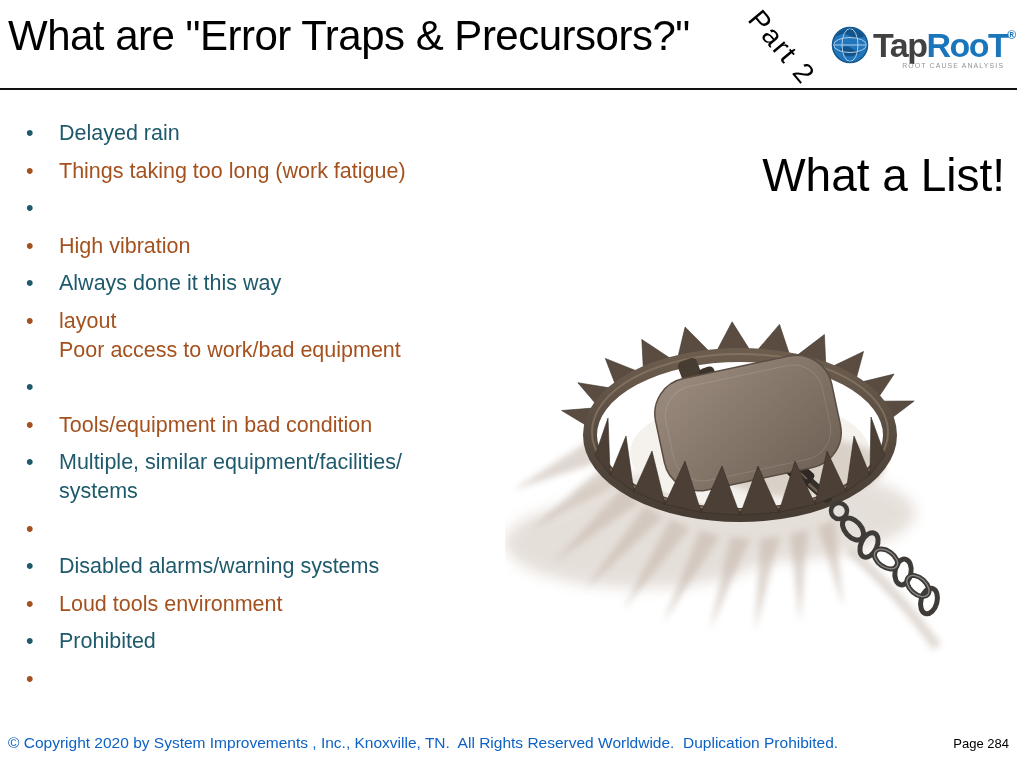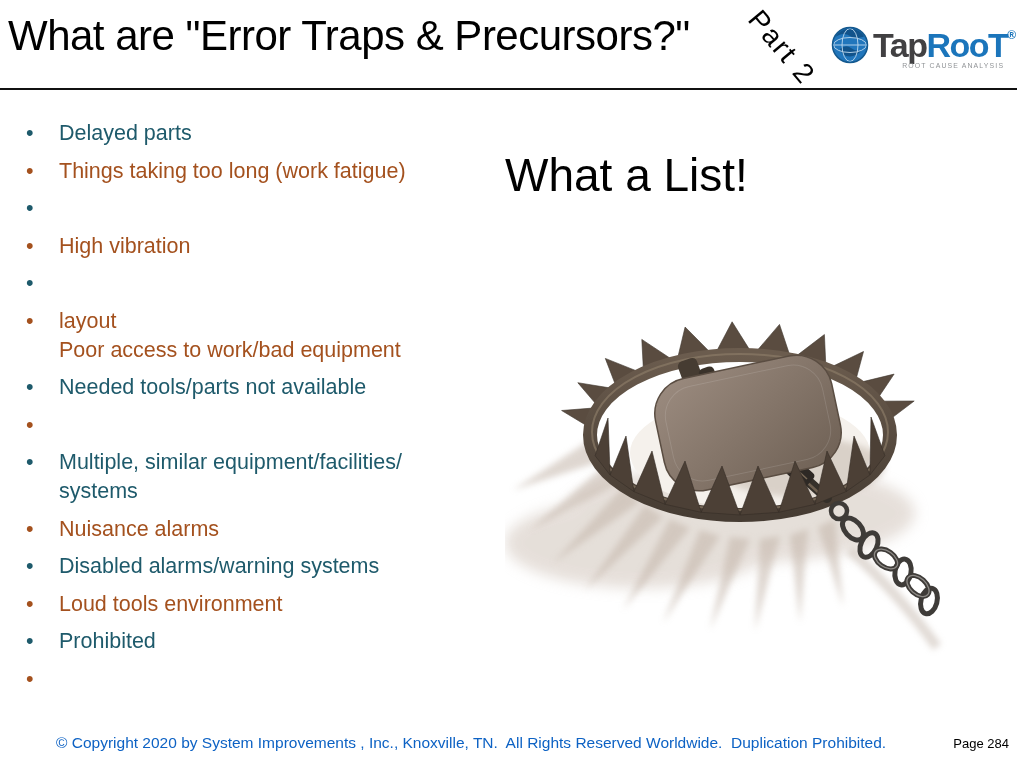--- a/index.html
+++ b/index.html
@@ -96,7 +96,7 @@
   <li style="color: rgb(30, 90, 107);">
       <span class="bullet">•</span>
       <span class="lines">
-          <span class="line">Delayed parts</span>
+          <span class="line">Delayed rain</span>
         </span>
     </li>
       <li style="color: rgb(164, 81, 30);">

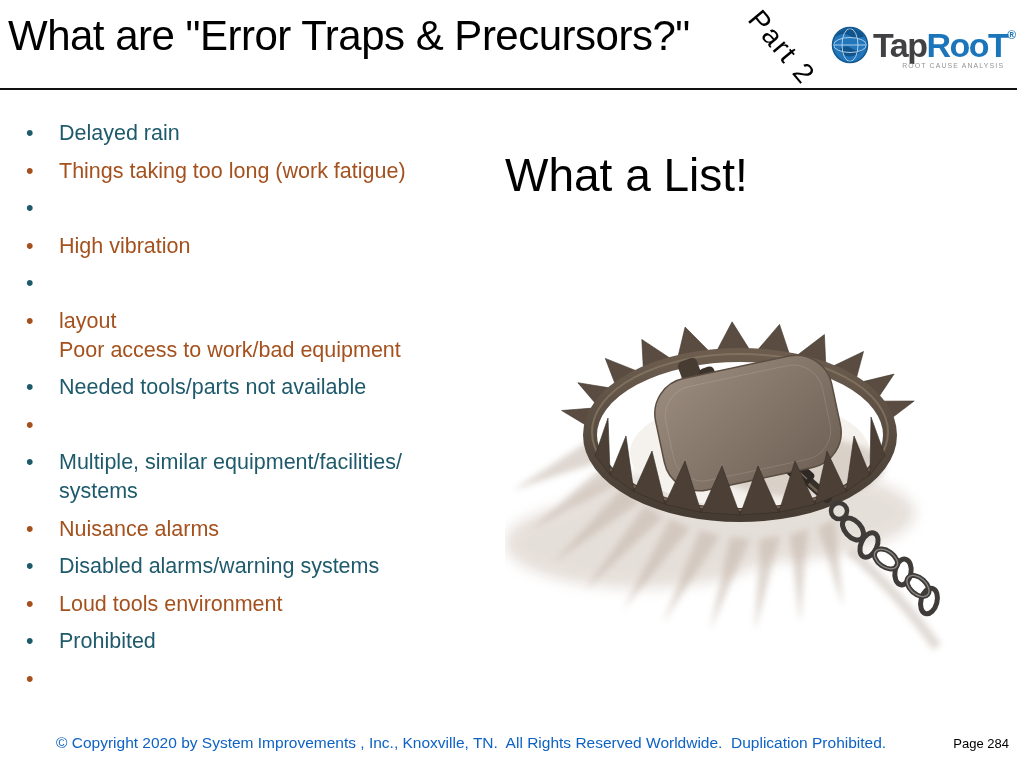--- a/index.html
+++ b/index.html
@@ -46,7 +46,7 @@
   
   .caption{
     position:absolute;left:505px;top:148px;width:500px;margin:0;
-    text-align:left;font-size:46px;font-weight:400;color:#000;white-space:nowrap;
+    text-align:right;font-size:46px;font-weight:400;color:#000;white-space:nowrap;
   }
   .trap{position:absolute;left:505px;top:255px;width:500px;height:450px;}
 

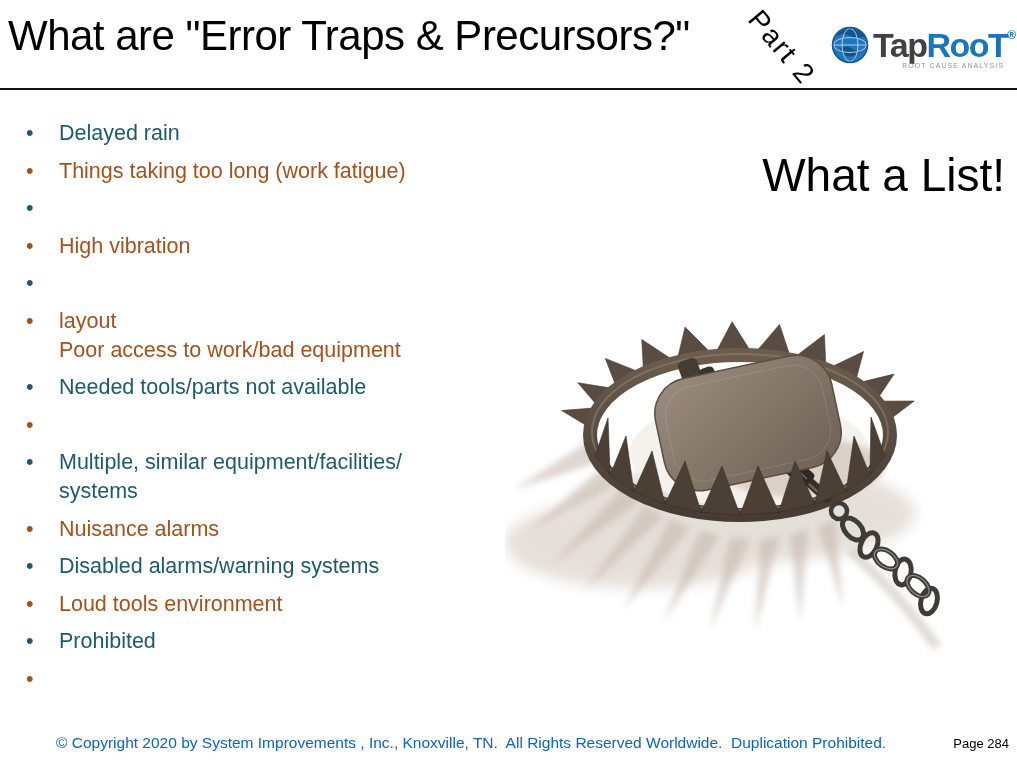--- a/index.html
+++ b/index.html
@@ -116,6 +116,9 @@
     </li>
       <li style="color: rgb(30, 90, 107);">
       <span class="bullet">•</span>
+      <span class="lines">
+          <span class="line">Always done it this way</span>
+        </span>
     </li>
       <li style="color: rgb(164, 81, 30);">
       <span class="bullet">•</span>

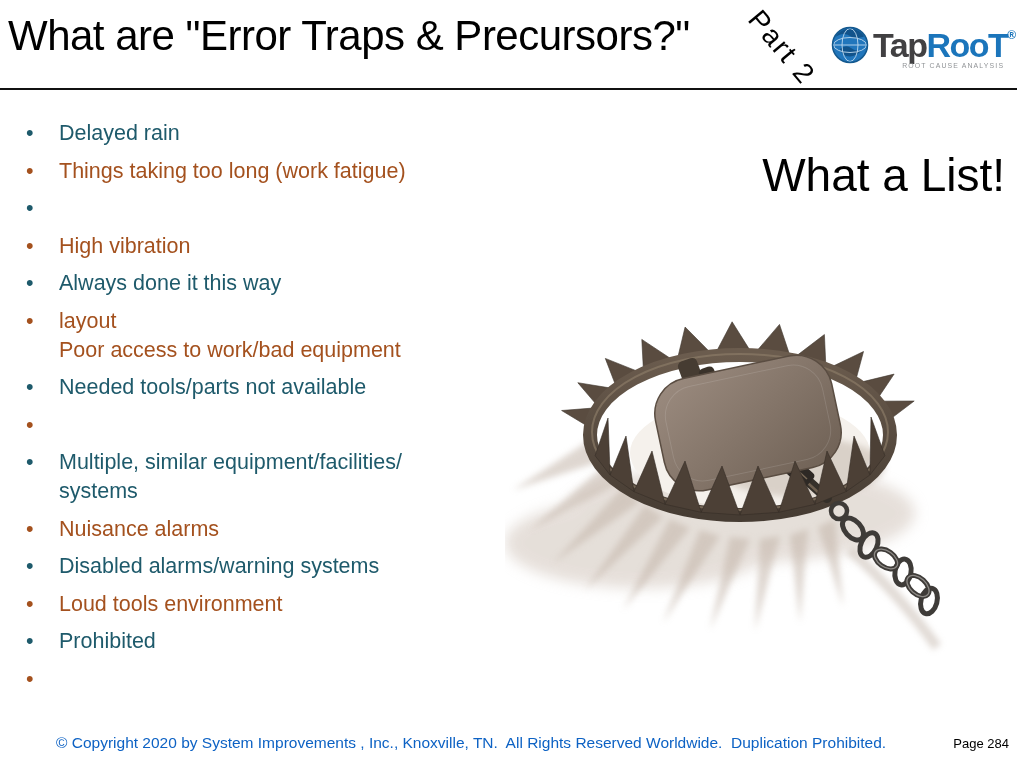--- a/index.html
+++ b/index.html
@@ -129,9 +129,6 @@
     </li>
       <li style="color: rgb(30, 90, 107);">
       <span class="bullet">•</span>
-      <span class="lines">
-          <span class="line">Needed tools/parts not available</span>
-        </span>
     </li>
       <li style="color: rgb(164, 81, 30);">
       <span class="bullet">•</span>

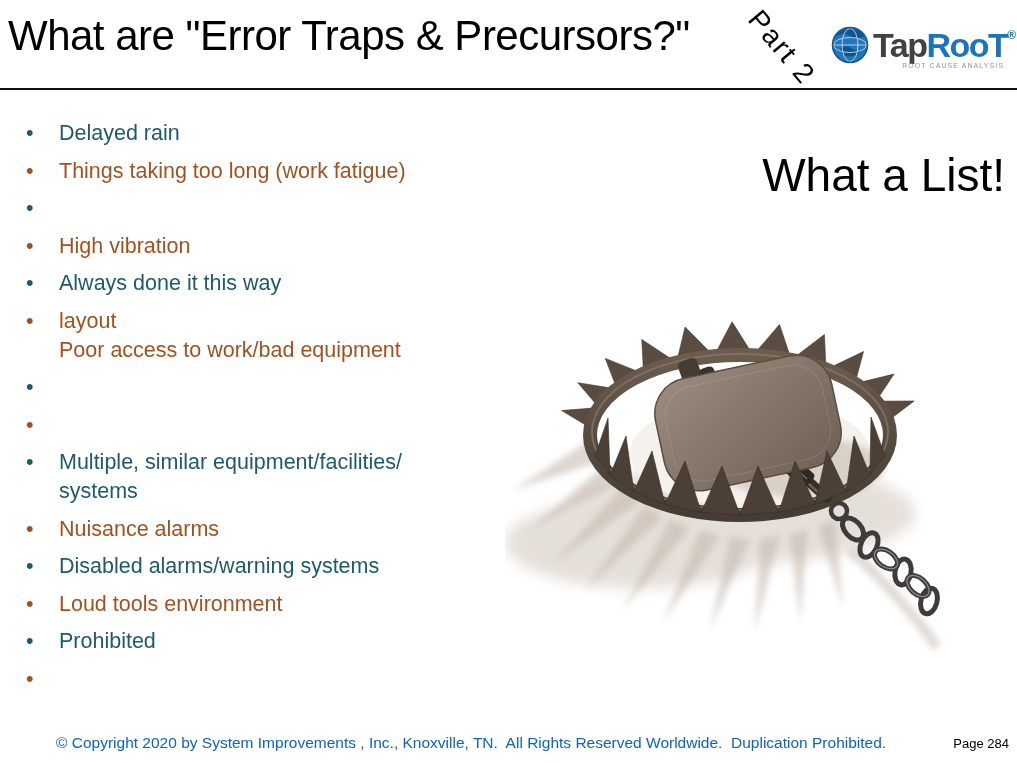--- a/index.html
+++ b/index.html
@@ -132,6 +132,9 @@
     </li>
       <li style="color: rgb(164, 81, 30);">
       <span class="bullet">•</span>
+      <span class="lines">
+          <span class="line">Tools/equipment in bad condition</span>
+        </span>
     </li>
       <li style="color: rgb(30, 90, 107);">
       <span class="bullet">•</span>

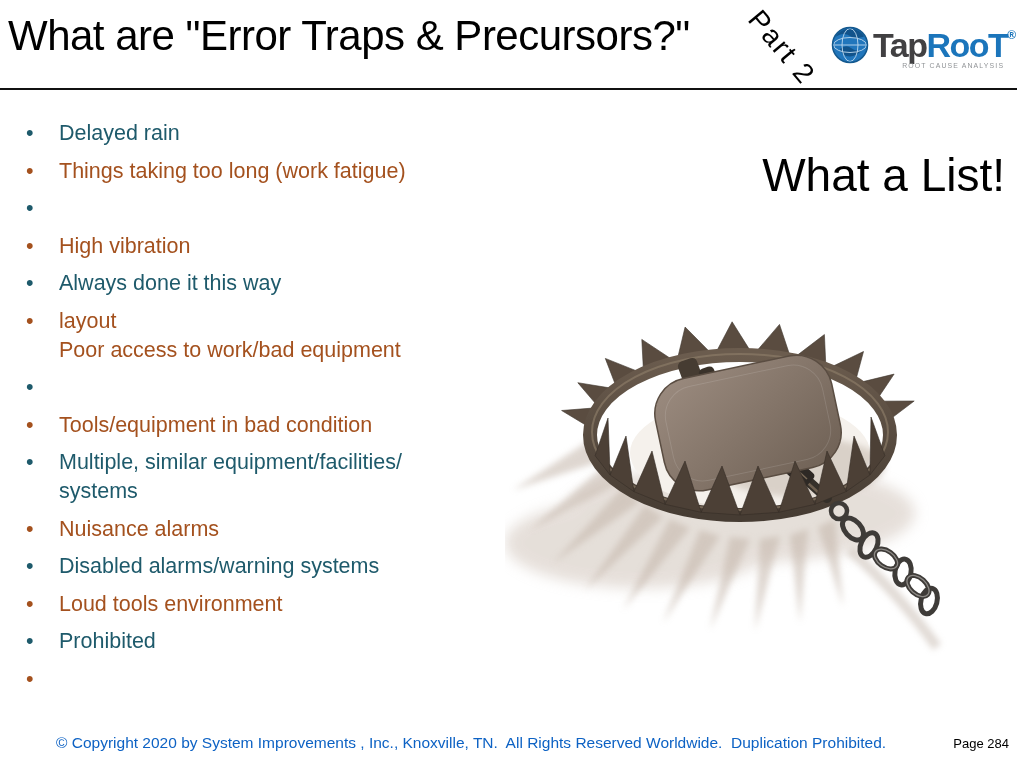--- a/index.html
+++ b/index.html
@@ -145,9 +145,6 @@
     </li>
       <li style="color: rgb(164, 81, 30);">
       <span class="bullet">•</span>
-      <span class="lines">
-          <span class="line">Nuisance alarms</span>
-        </span>
     </li>
       <li style="color: rgb(30, 90, 107);">
       <span class="bullet">•</span>

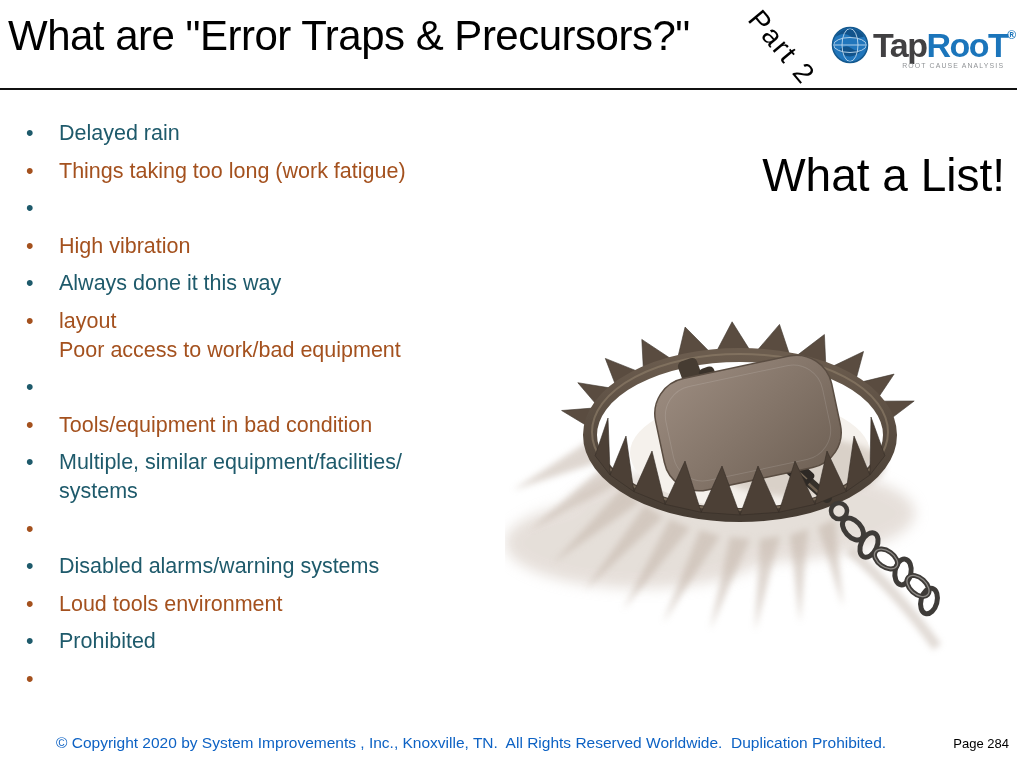--- a/index.html
+++ b/index.html
@@ -53,7 +53,7 @@
   
   .footer{
     position:absolute;left:8px;right:8px;top:734px;
-    display:flex;justify-content:space-between;align-items:baseline;margin-left:48px;
+    display:flex;justify-content:space-between;align-items:baseline;
   }
   .copyright{color:var(--footer_blue);font-size:15.5px;white-space:pre;}
   .page{color:#000;font-size:13px;}

